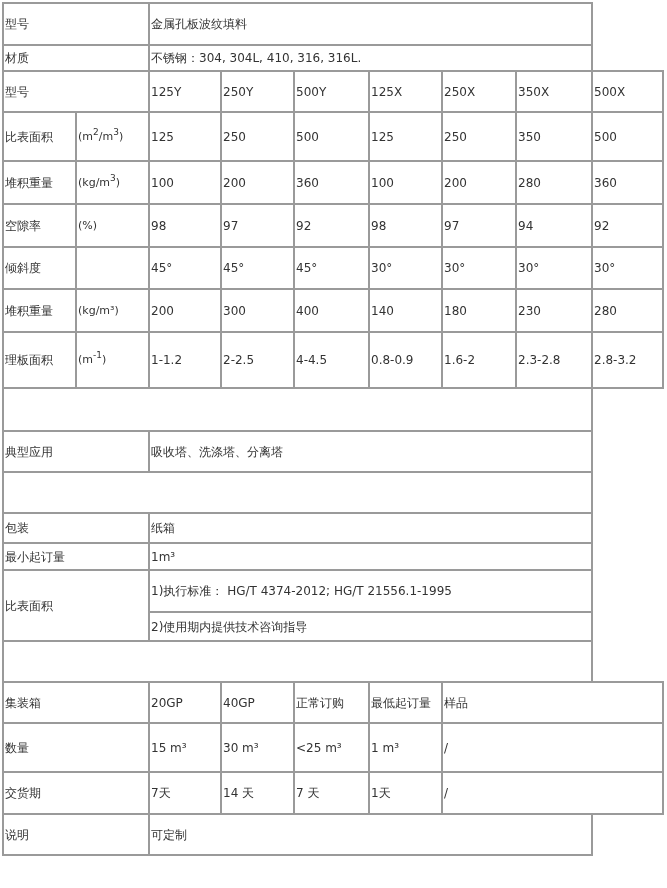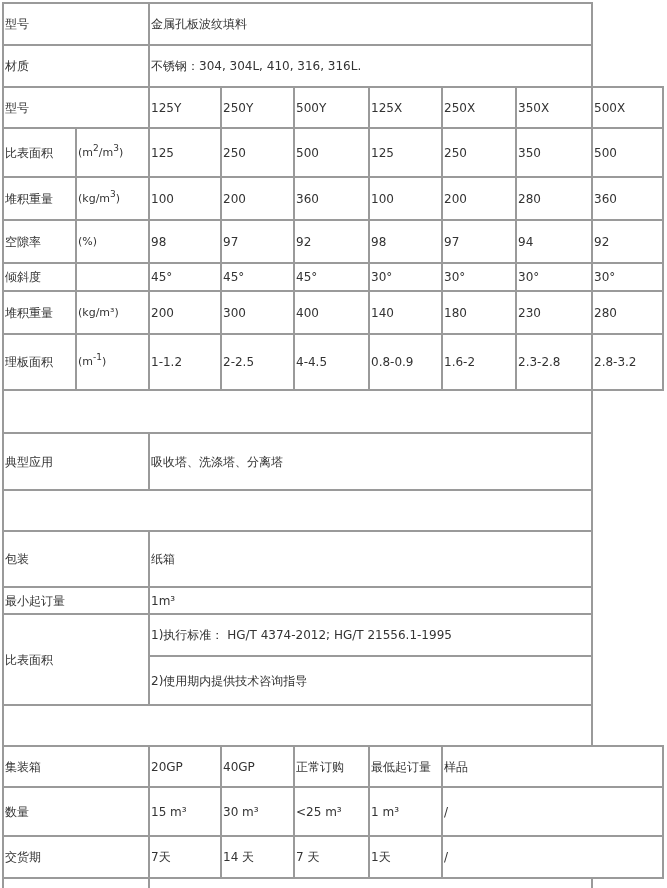--- a/index.html
+++ b/index.html
@@ -45,7 +45,7 @@
     <td colspan="6">金属孔板波纹填料</td>
   </tr>
 
-  <tr style="height:42px">
+  <tr style="height:26px">
     <td colspan="2">材质</td>
     <td colspan="6">不锈钢：304, 304L, 410, 316, 316L.</td>
   </tr>

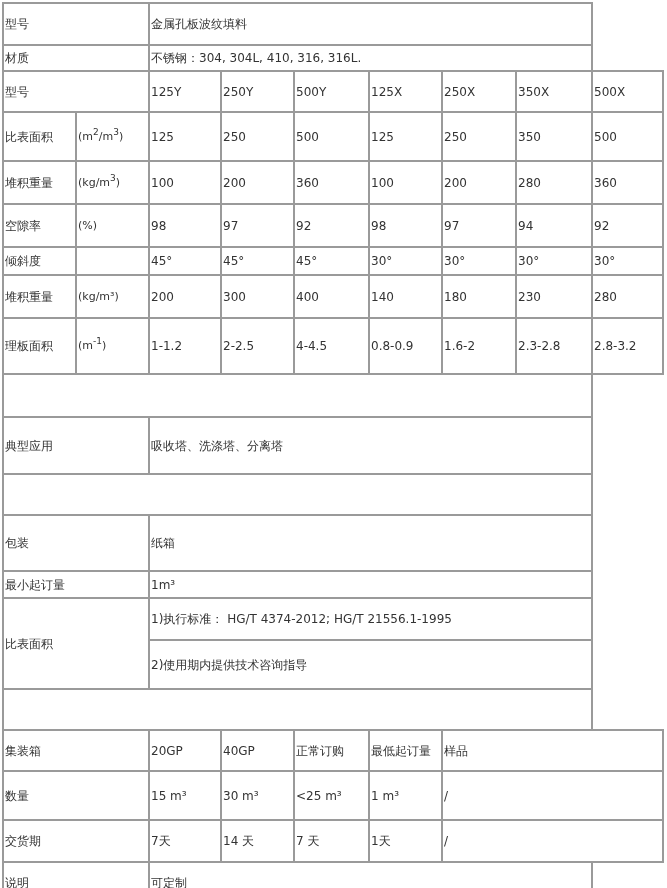--- a/index.html
+++ b/index.html
@@ -97,7 +97,7 @@
     <td>92</td>
   </tr>
 
-  <tr style="height:28px">
+  <tr style="height:42px">
     <td>倾斜度</td>
     <td class="unit"></td>
     <td>45°</td>

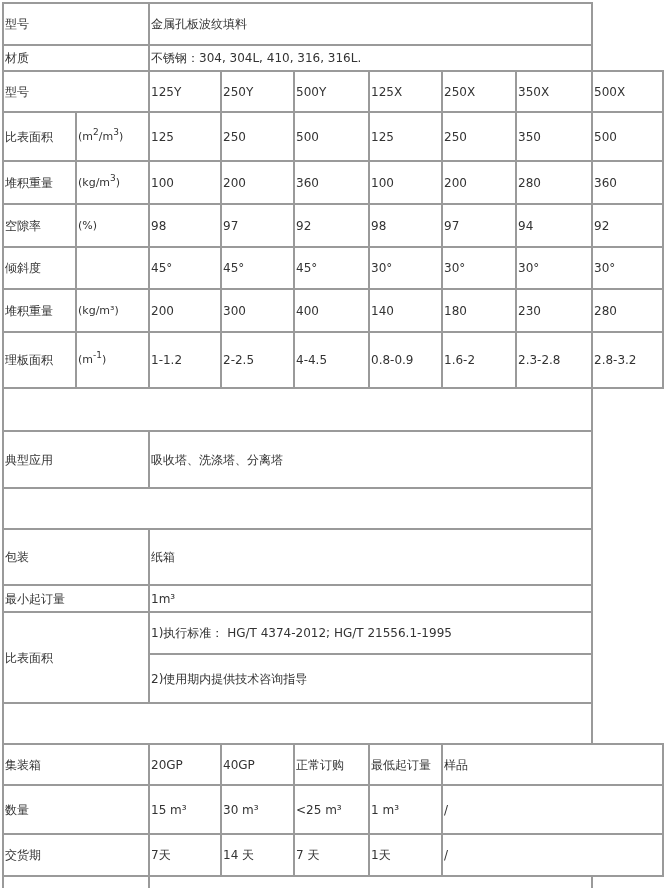--- a/index.html
+++ b/index.html
@@ -137,7 +137,7 @@
     <td colspan="8"></td>
   </tr>
 
-  <tr style="height:57px">
+  <tr style="height:41px">
     <td colspan="2">典型应用</td>
     <td colspan="6">吸收塔、洗涤塔、分离塔</td>
   </tr>

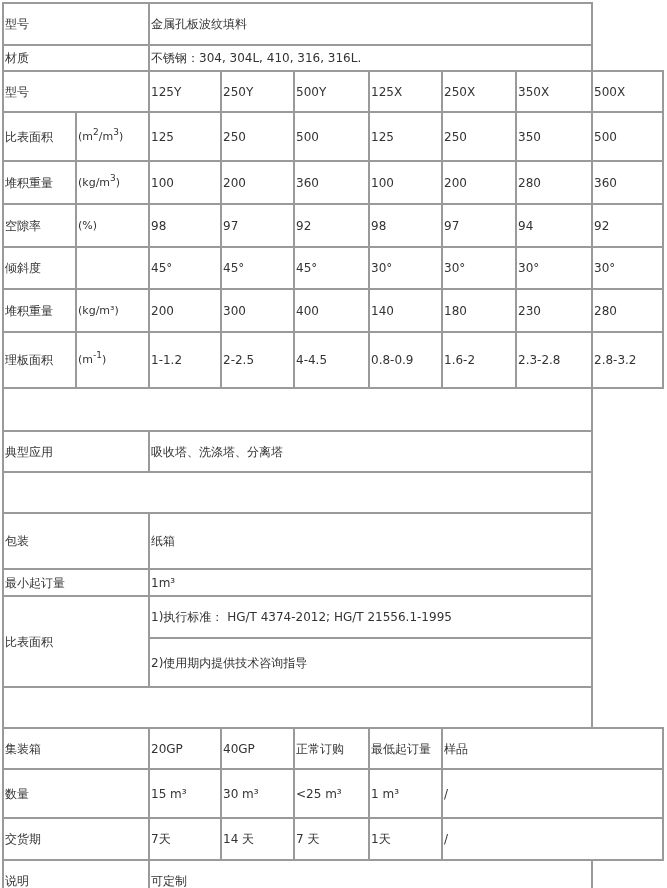--- a/index.html
+++ b/index.html
@@ -146,7 +146,7 @@
     <td colspan="8"></td>
   </tr>
 
-  <tr style="height:56px">
+  <tr style="height:30px">
     <td colspan="2">包装</td>
     <td colspan="6">纸箱</td>
   </tr>

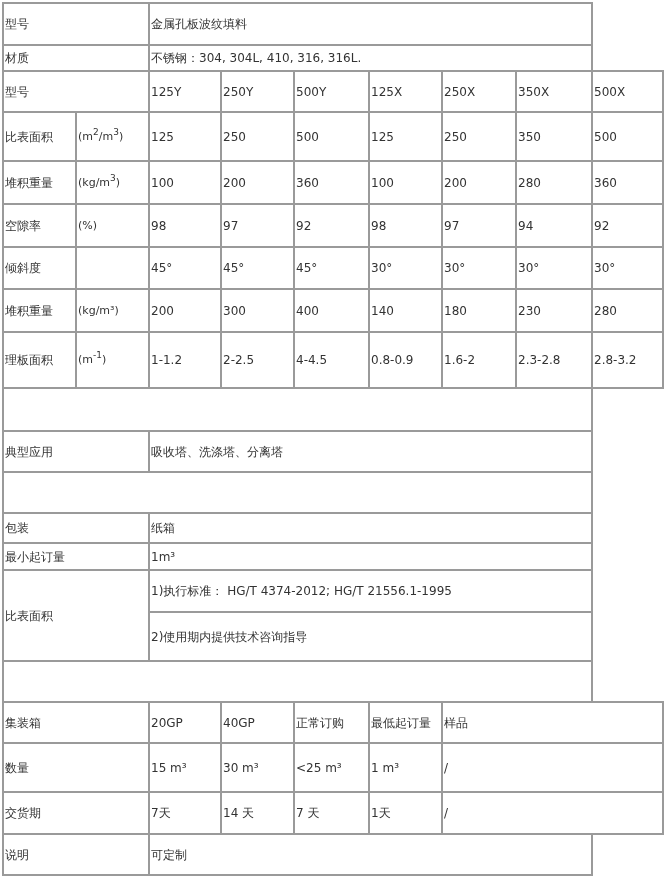--- a/index.html
+++ b/index.html
@@ -160,7 +160,7 @@
     <td colspan="2" rowspan="2">比表面积</td>
     <td colspan="6">1)执行标准： HG/T 4374-2012; HG/T 21556.1-1995</td>
   </tr>
-  <tr style="height:49px">
+  <tr style="height:29px">
     <td colspan="6">2)使用期内提供技术咨询指导</td>
   </tr>
 

